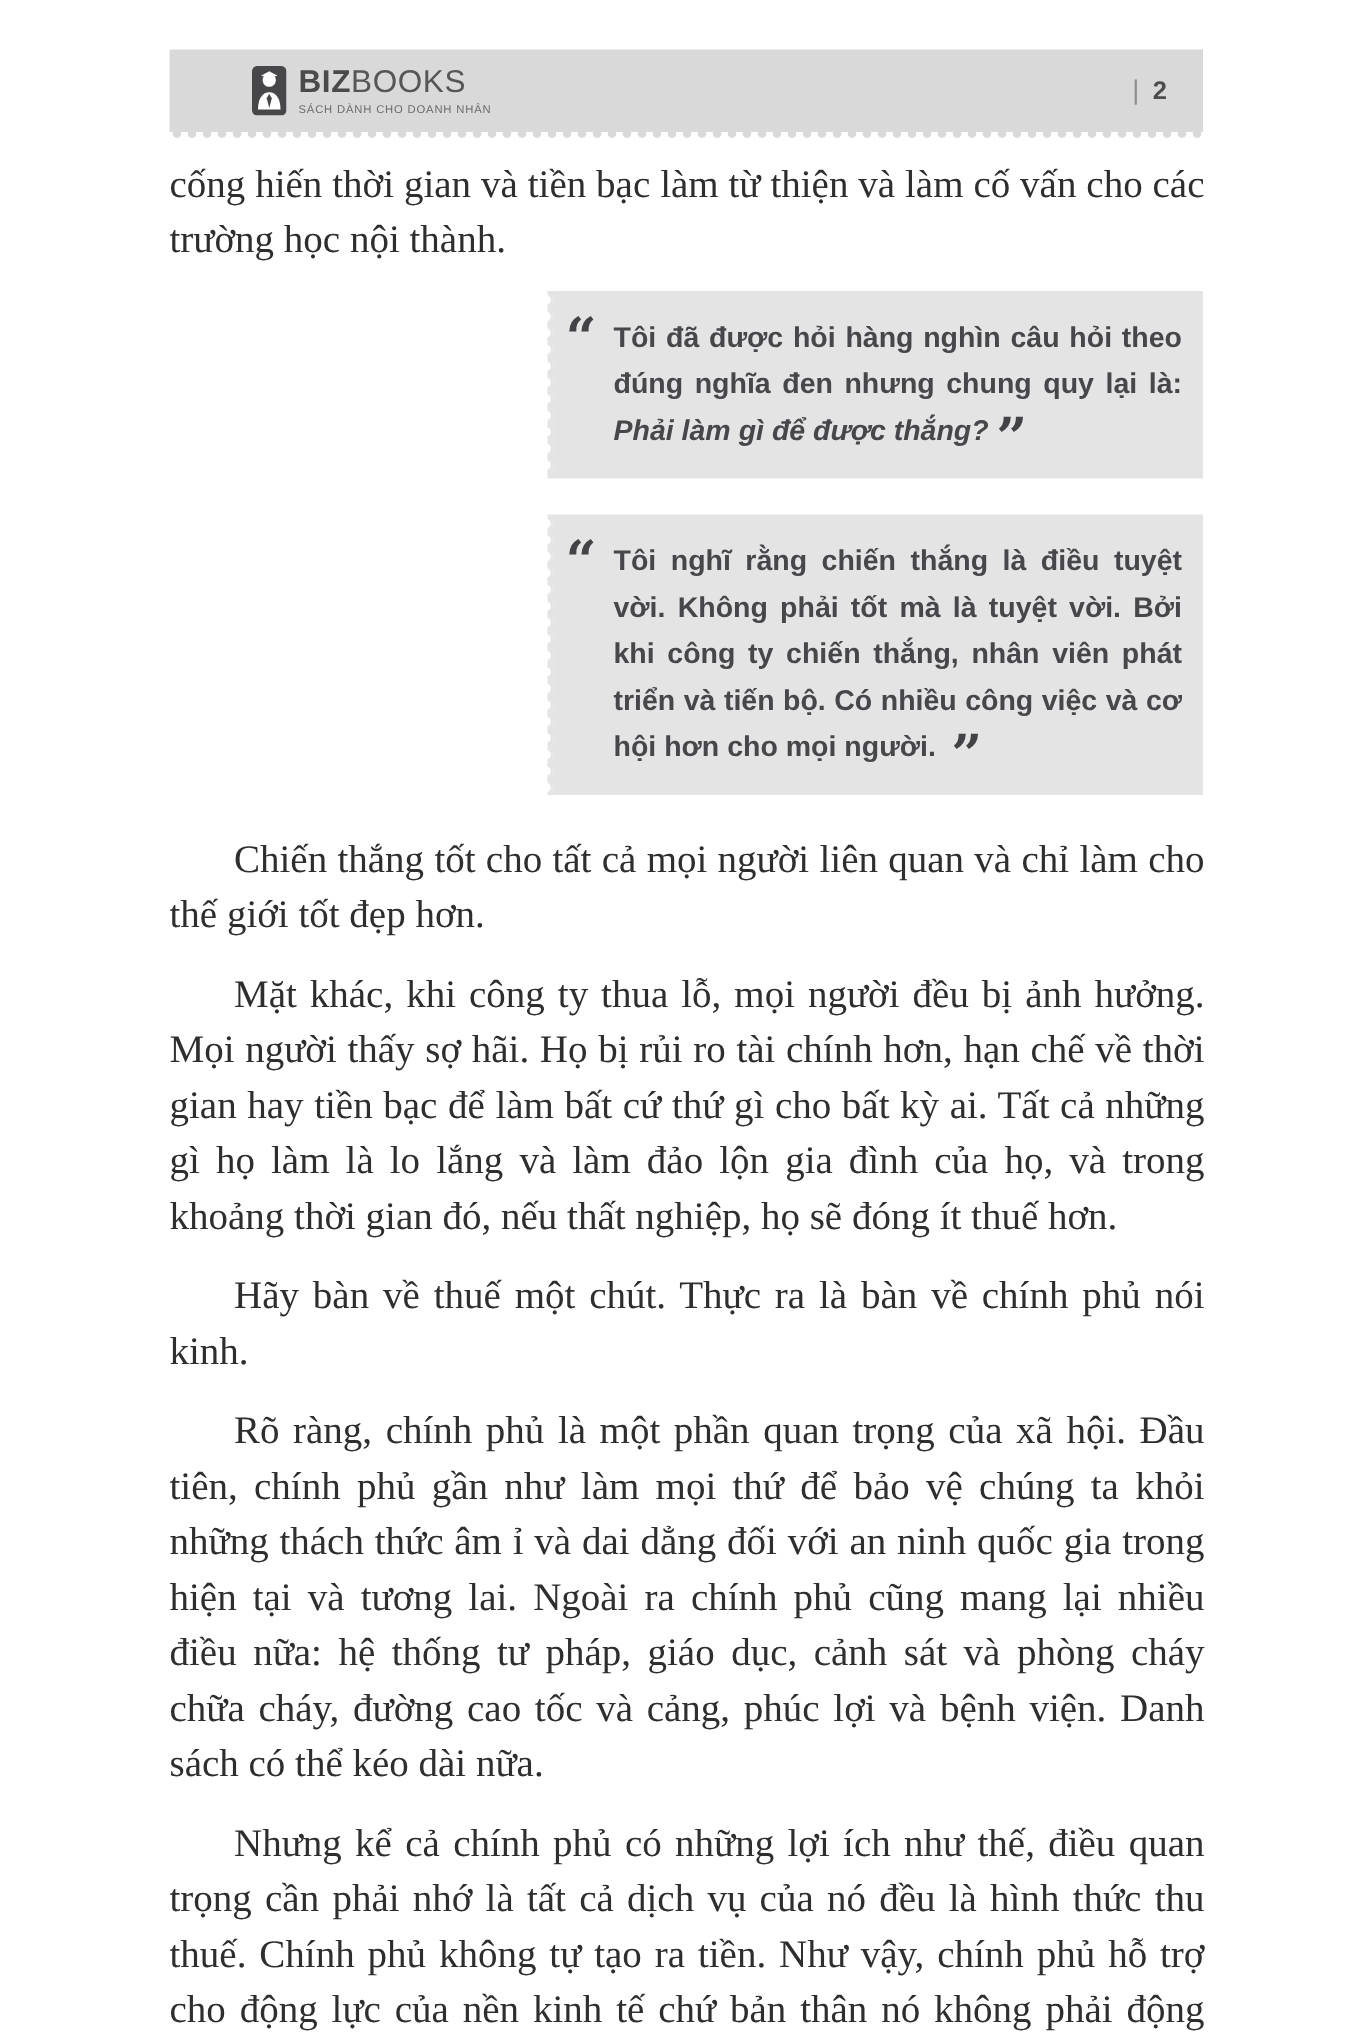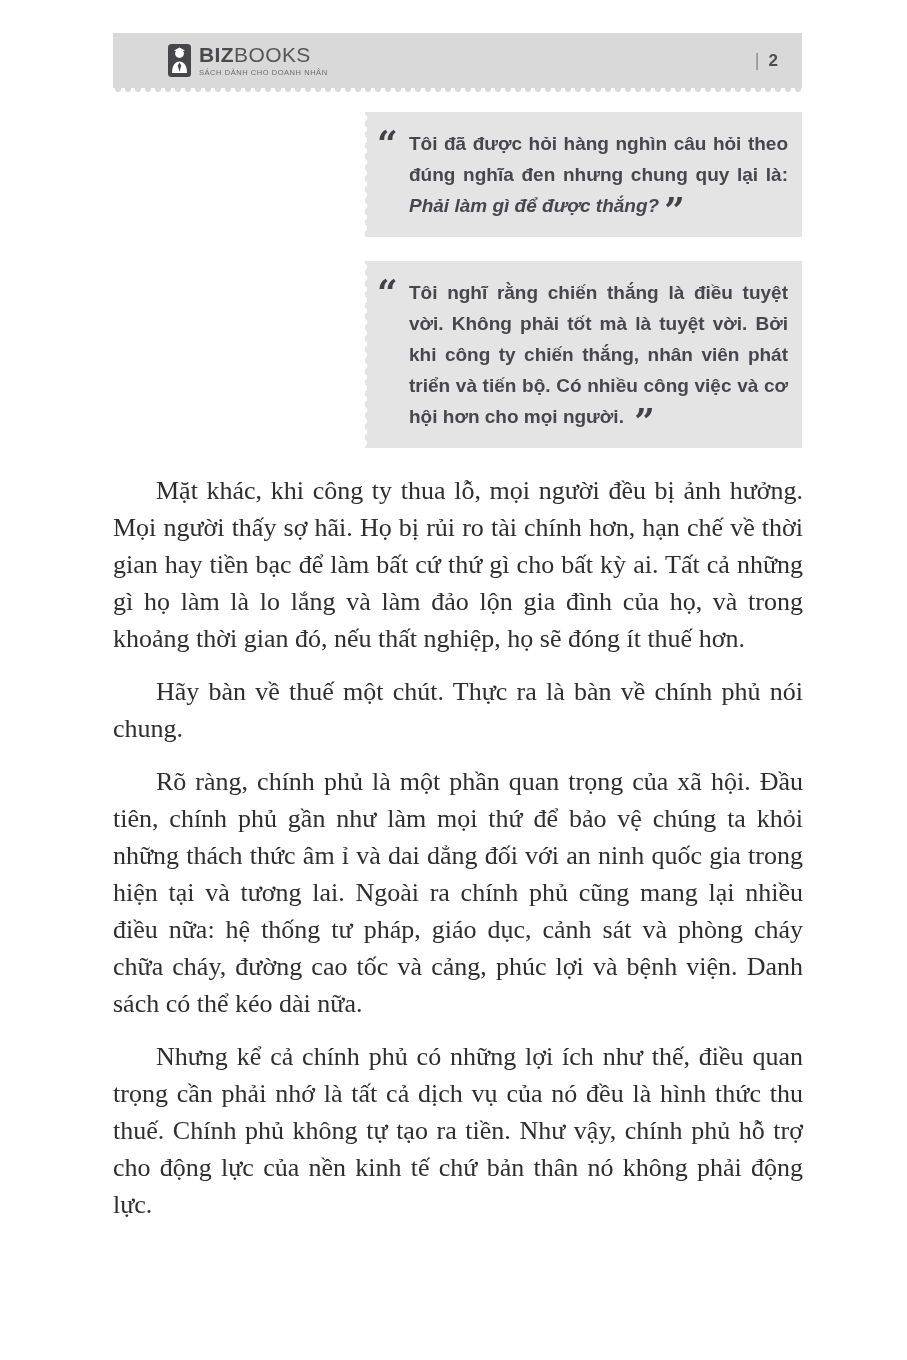--- a/index.html
+++ b/index.html
@@ -139,6 +139,7 @@
 
   <main class="content">
 
+    <p class="body-para first">cống hiến thời gian và tiền bạc làm từ thiện và làm cố vấn cho các trường học nội thành.</p>
 
     <div class="quote-wrap">
 

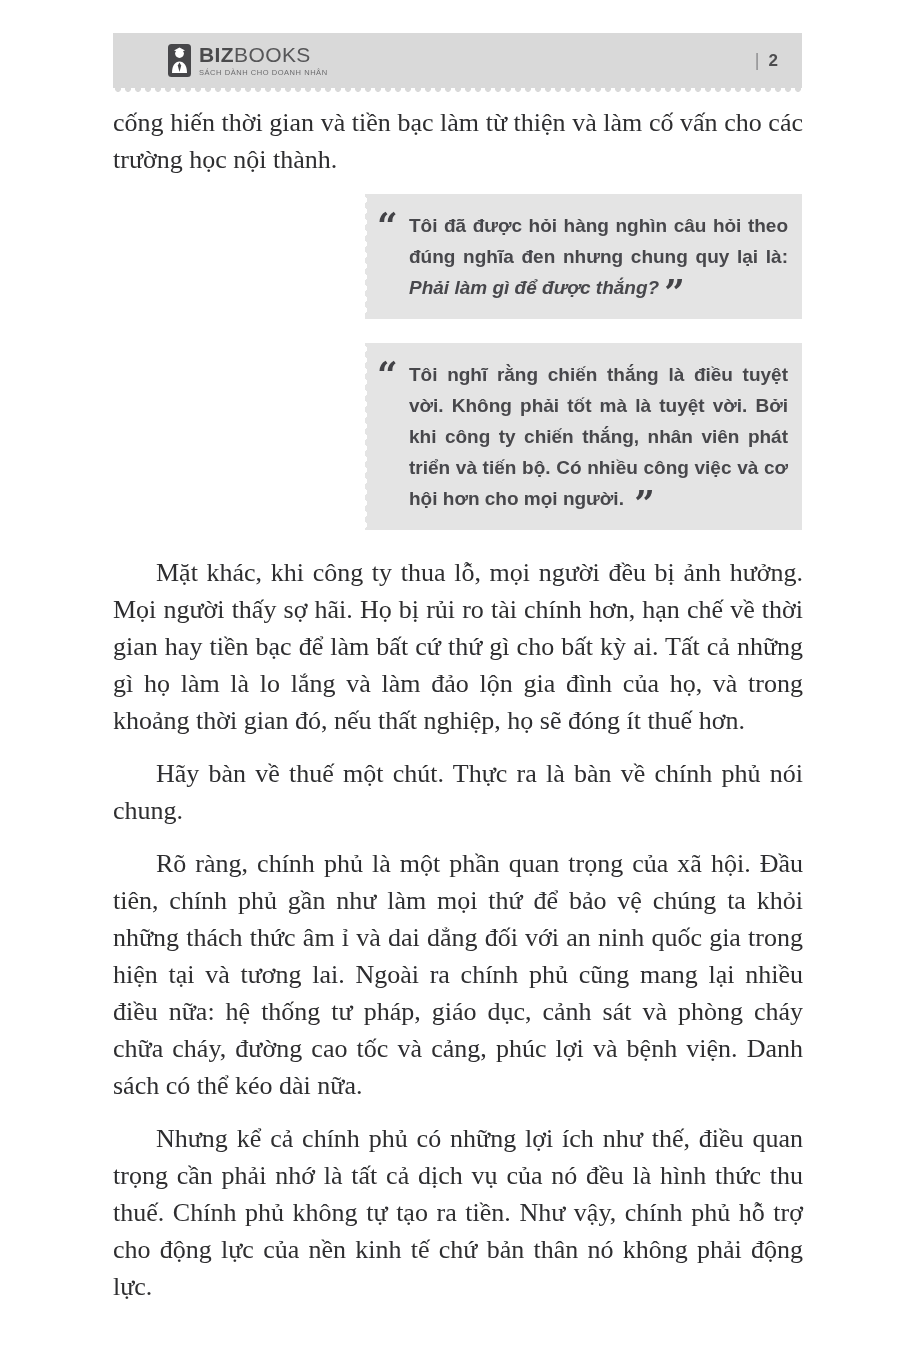--- a/index.html
+++ b/index.html
@@ -157,6 +157,7 @@
 
     </div>
 
+    <p class="body-para">Chiến thắng tốt cho tất cả mọi người liên quan và chỉ làm cho thế giới tốt đẹp hơn.</p>
     <p class="body-para">Mặt khác, khi công ty thua lỗ, mọi người đều bị ảnh hưởng. Mọi người thấy sợ hãi. Họ bị rủi ro tài chính hơn, hạn chế về thời gian hay tiền bạc để làm bất cứ thứ gì cho bất kỳ ai. Tất cả những gì họ làm là lo lắng và làm đảo lộn gia đình của họ, và trong khoảng thời gian đó, nếu thất nghiệp, họ sẽ đóng ít thuế hơn.</p>
     <p class="body-para">Hãy bàn về thuế một chút. Thực ra là bàn về chính phủ nói chung.</p>
     <p class="body-para">Rõ ràng, chính phủ là một phần quan trọng của xã hội. Đầu tiên, chính phủ gần như làm mọi thứ để bảo vệ chúng ta khỏi những thách thức âm ỉ và dai dẳng đối với an ninh quốc gia trong hiện tại và tương lai. Ngoài ra chính phủ cũng mang lại nhiều điều nữa: hệ thống tư pháp, giáo dục, cảnh sát và phòng cháy chữa cháy, đường cao tốc và cảng, phúc lợi và bệnh viện. Danh sách có thể kéo dài nữa.</p>

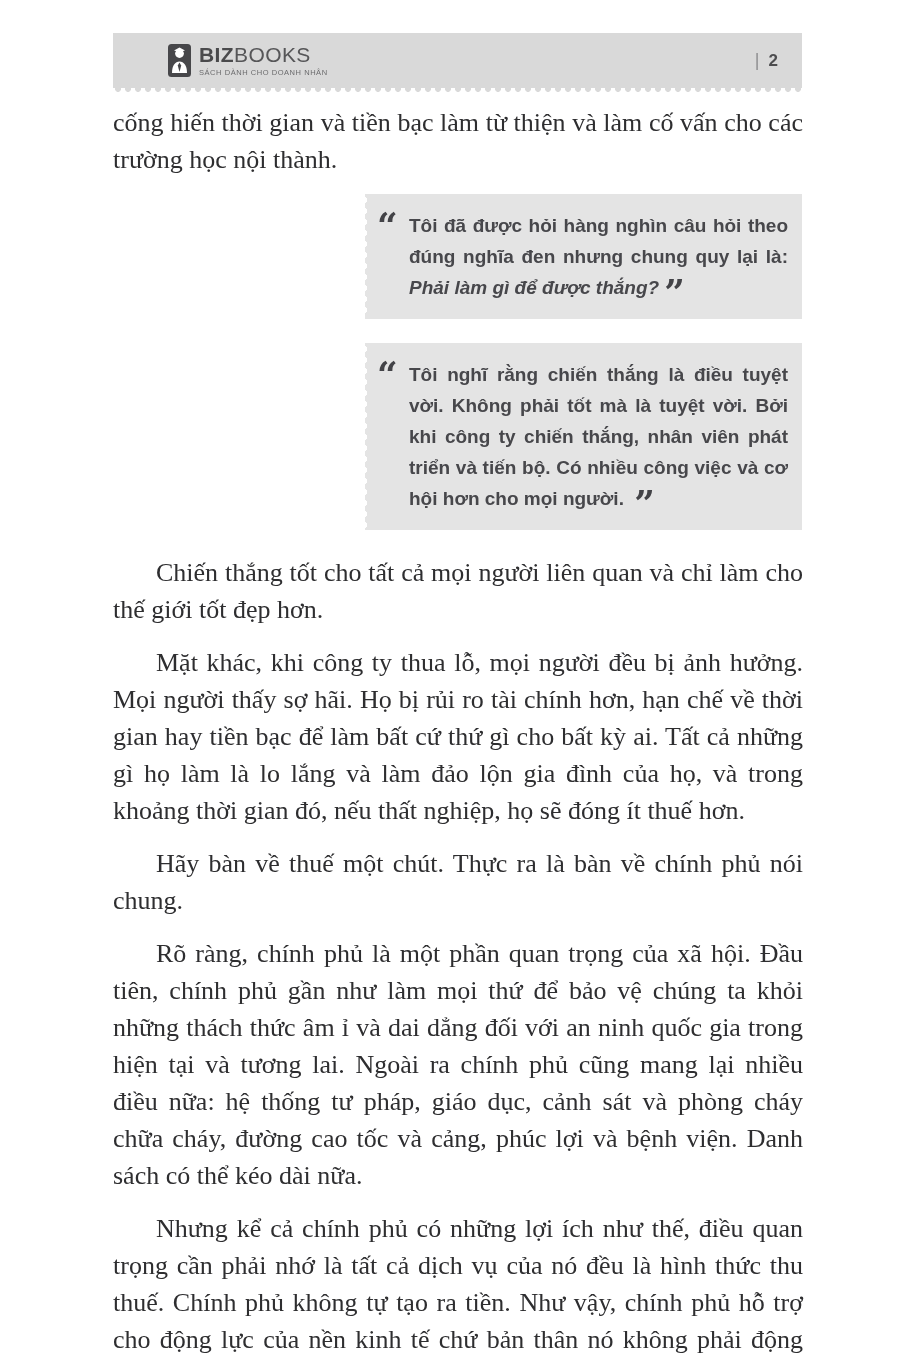--- a/index.html
+++ b/index.html
@@ -159,7 +159,7 @@
 
     <p class="body-para">Chiến thắng tốt cho tất cả mọi người liên quan và chỉ làm cho thế giới tốt đẹp hơn.</p>
     <p class="body-para">Mặt khác, khi công ty thua lỗ, mọi người đều bị ảnh hưởng. Mọi người thấy sợ hãi. Họ bị rủi ro tài chính hơn, hạn chế về thời gian hay tiền bạc để làm bất cứ thứ gì cho bất kỳ ai. Tất cả những gì họ làm là lo lắng và làm đảo lộn gia đình của họ, và trong khoảng thời gian đó, nếu thất nghiệp, họ sẽ đóng ít thuế hơn.</p>
-    <p class="body-para">Hãy bàn về thuế một chút. Thực ra là bàn về chính phủ nói chung.</p>
+    <p class="body-para">Hãy bàn về thuế một chút. Thực ra là bàn về chính phủ nói kinh.</p>
     <p class="body-para">Rõ ràng, chính phủ là một phần quan trọng của xã hội. Đầu tiên, chính phủ gần như làm mọi thứ để bảo vệ chúng ta khỏi những thách thức âm ỉ và dai dẳng đối với an ninh quốc gia trong hiện tại và tương lai. Ngoài ra chính phủ cũng mang lại nhiều điều nữa: hệ thống tư pháp, giáo dục, cảnh sát và phòng cháy chữa cháy, đường cao tốc và cảng, phúc lợi và bệnh viện. Danh sách có thể kéo dài nữa.</p>
     <p class="body-para">Nhưng kể cả chính phủ có những lợi ích như thế, điều quan trọng cần phải nhớ là tất cả dịch vụ của nó đều là hình thức thu thuế. Chính phủ không tự tạo ra tiền. Như vậy, chính phủ hỗ trợ cho động lực của nền kinh tế chứ bản thân nó không phải động lực.</p>
 

